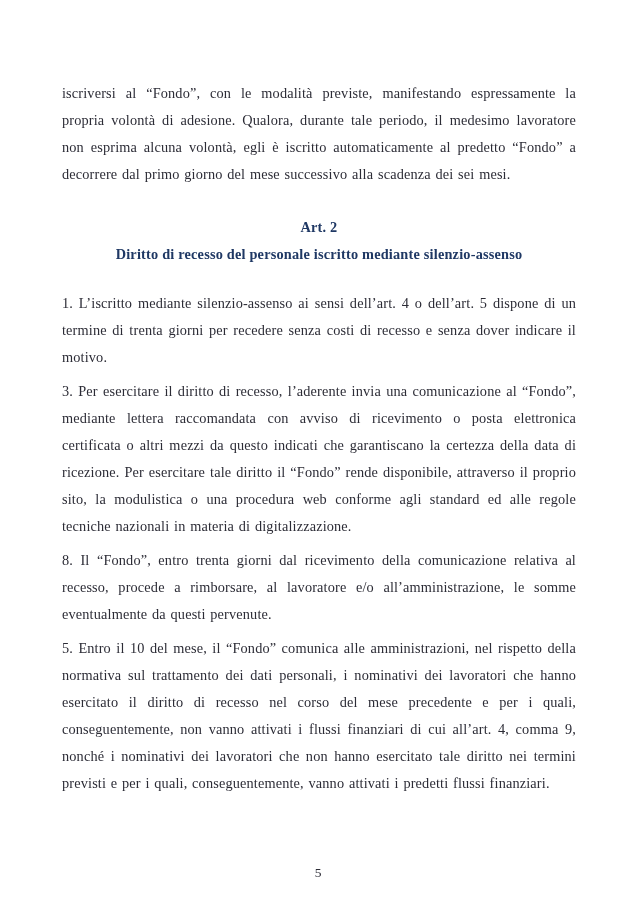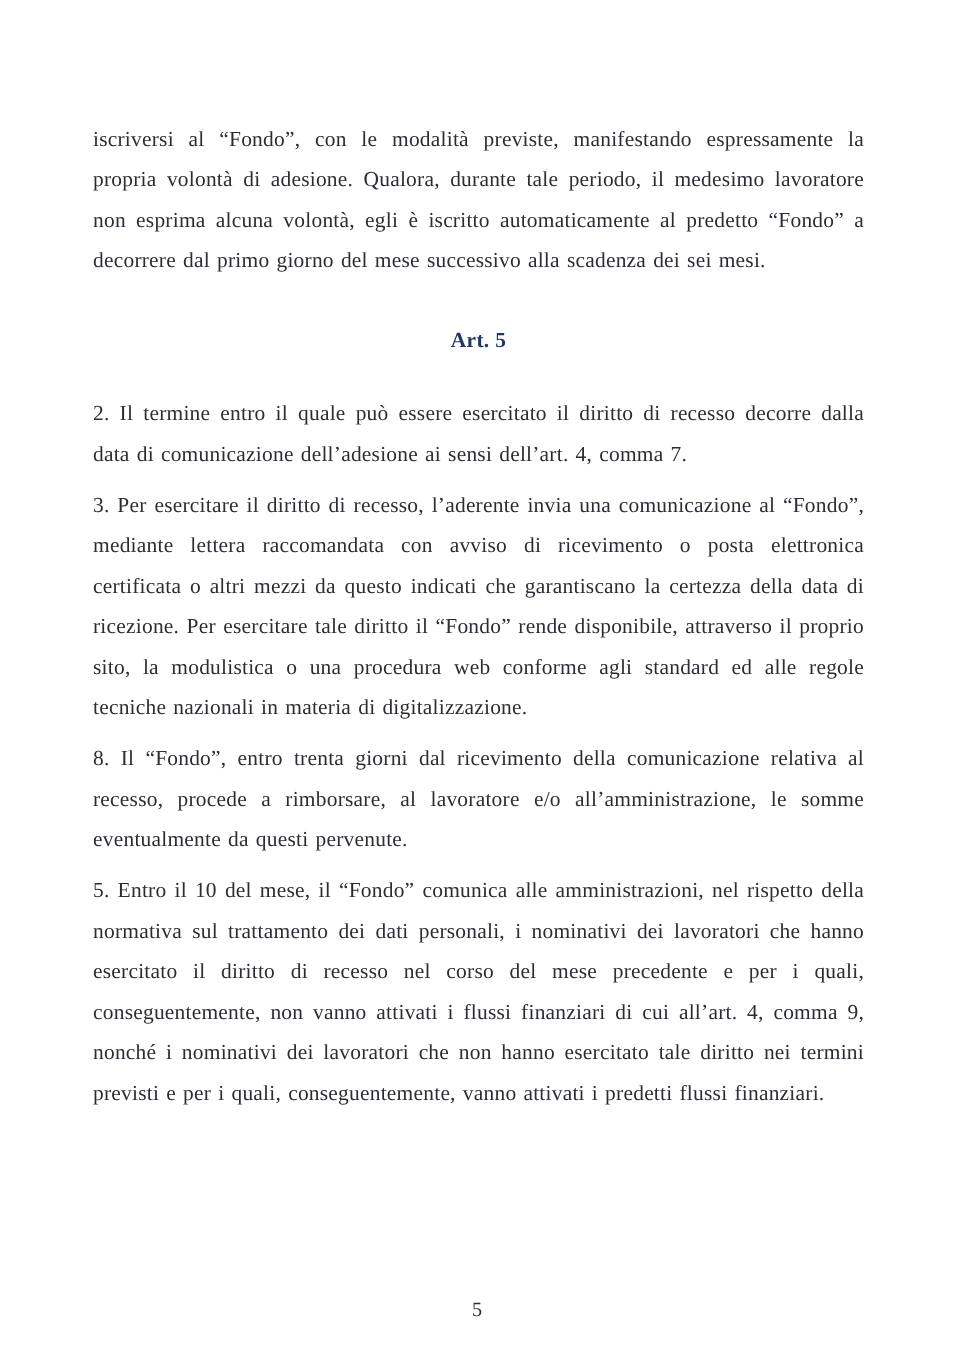--- a/index.html
+++ b/index.html
@@ -74,7 +74,7 @@
 
 
     <div class="heading-block">
-      <div class="article-number">Art. 5</div>
+      <div class="article-number">Art. 2</div>
     </div>
 
 

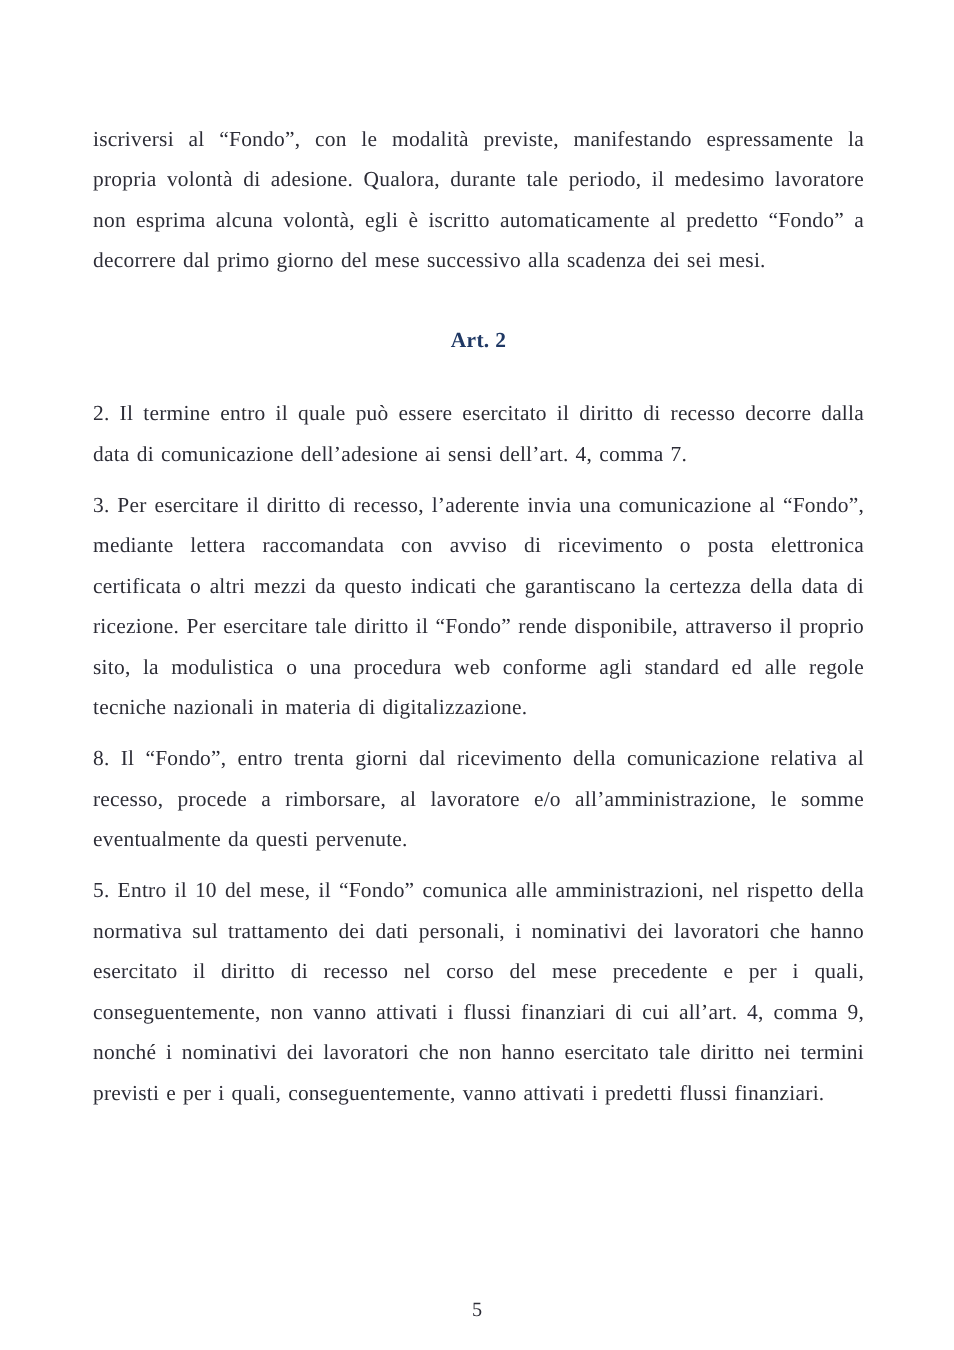--- a/index.html
+++ b/index.html
@@ -75,6 +75,7 @@
 
     <div class="heading-block">
       <div class="article-number">Art. 2</div>
+      <div class="article-title">Diritto di recesso del personale iscritto mediante silenzio-assenso</div>
     </div>
 
 

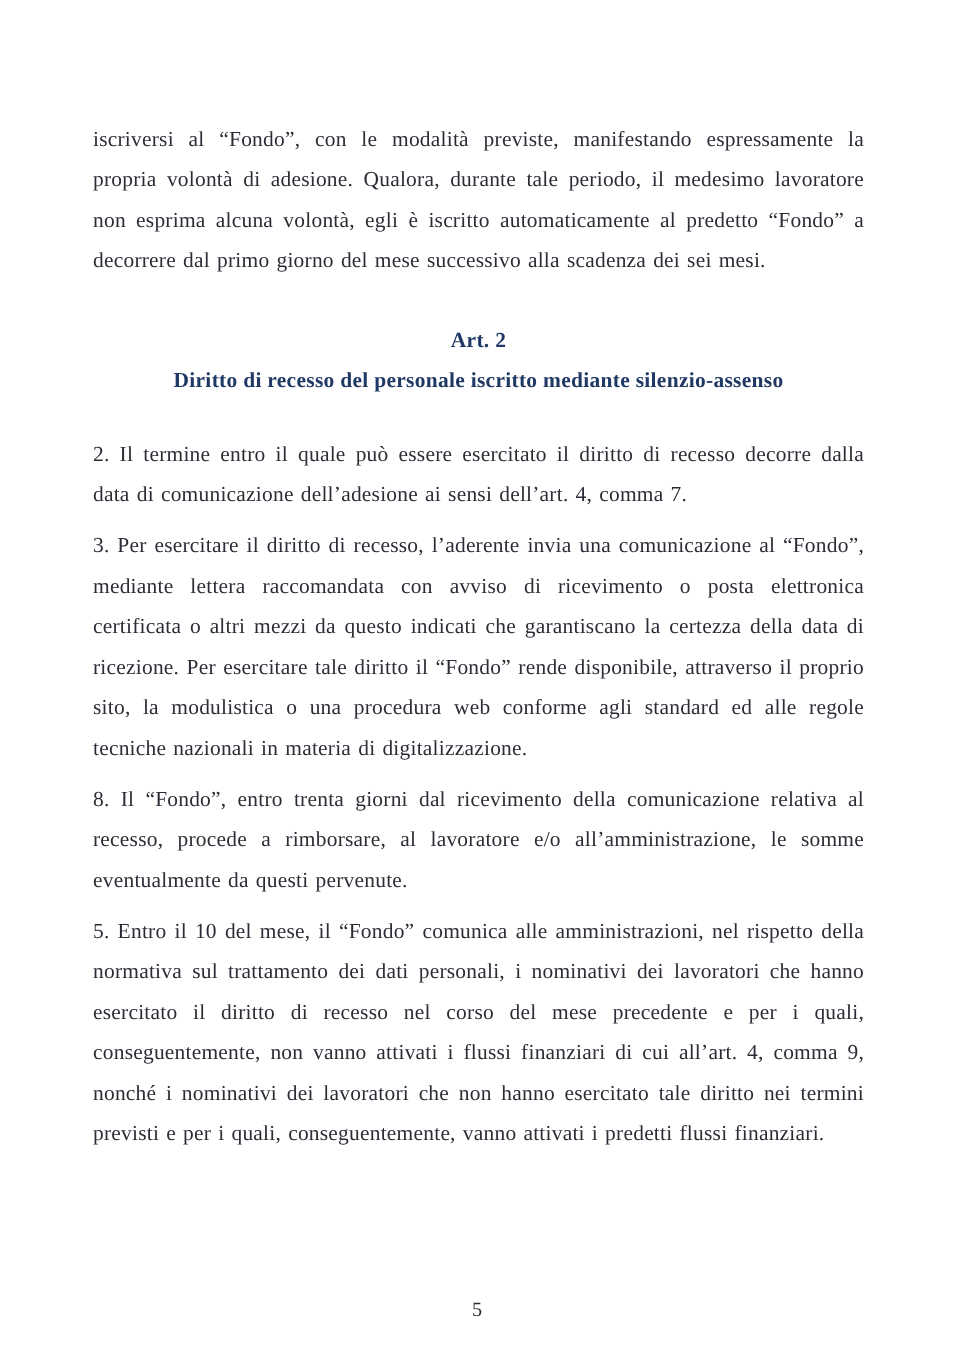--- a/index.html
+++ b/index.html
@@ -78,6 +78,7 @@
       <div class="article-title">Diritto di recesso del personale iscritto mediante silenzio-assenso</div>
     </div>
 
+    <p class="para">1. L’iscritto mediante silenzio-assenso ai sensi dell’art. 4 o dell’art. 5 dispone di un termine di trenta giorni per recedere senza costi di recesso e senza dover indicare il motivo.</p>
 
     <p class="para">2. Il termine entro il quale può essere esercitato il diritto di recesso decorre dalla data di comunicazione dell’adesione ai sensi dell’art. 4, comma 7.</p>
 

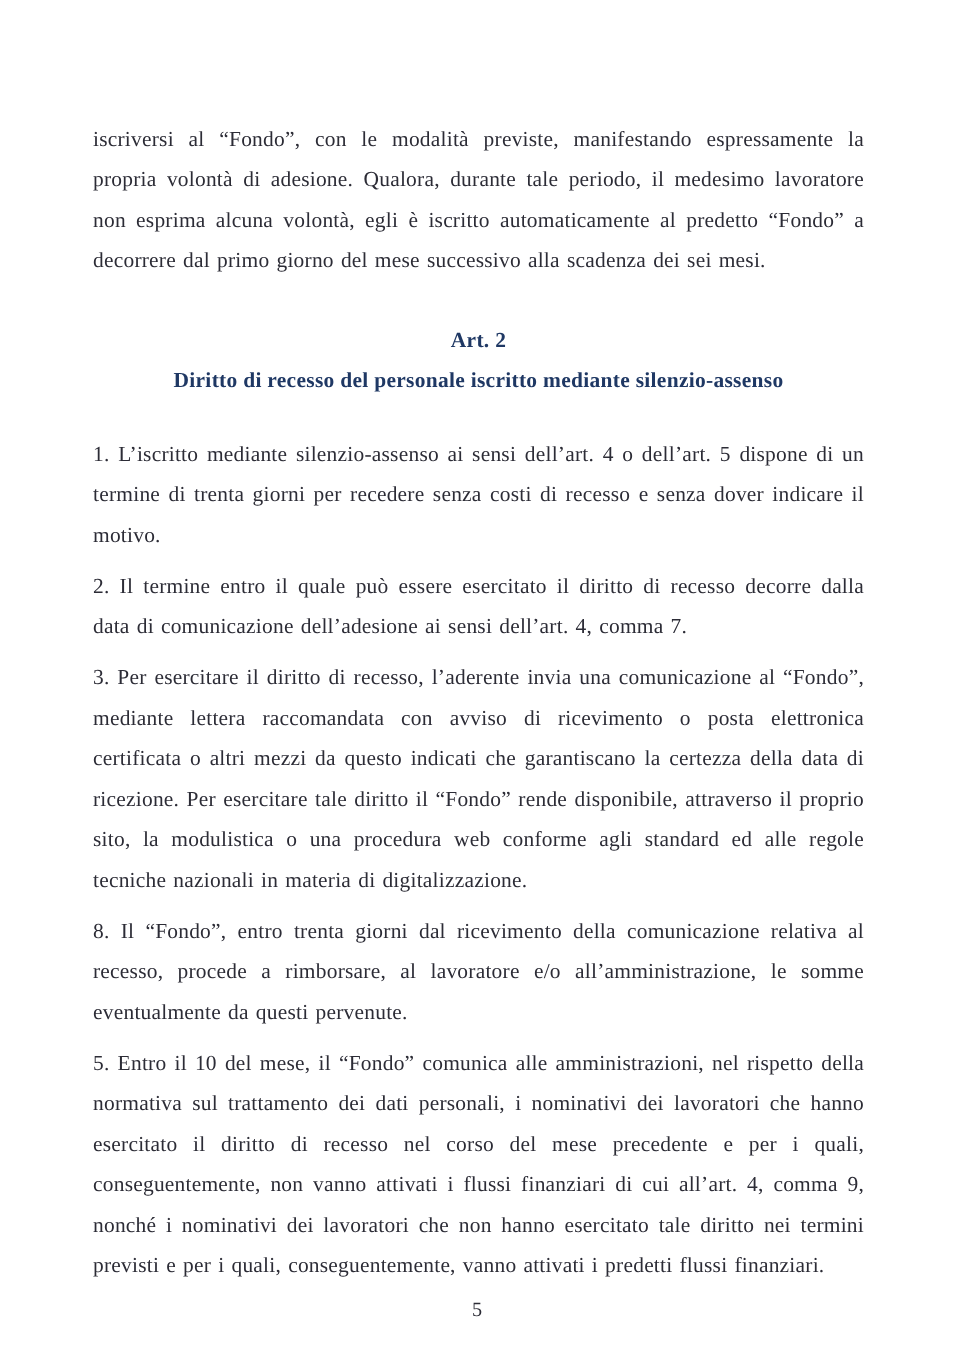--- a/index.html
+++ b/index.html
@@ -80,7 +80,6 @@
 
     <p class="para">1. L’iscritto mediante silenzio-assenso ai sensi dell’art. 4 o dell’art. 5 dispone di un termine di trenta giorni per recedere senza costi di recesso e senza dover indicare il motivo.</p>
 
-    <p class="para">2. Il termine entro il quale può essere esercitato il diritto di recesso decorre dalla data di comunicazione dell’adesione ai sensi dell’art. 4, comma 7.</p>
 
     <p class="para">3. Per esercitare il diritto di recesso, l’aderente invia una comunicazione al “Fondo”, mediante lettera raccomandata con avviso di ricevimento o posta elettronica certificata o altri mezzi da questo indicati che garantiscano la certezza della data di ricezione. Per esercitare tale diritto il “Fondo” rende disponibile, attraverso il proprio sito, la modulistica o una procedura web conforme agli standard ed alle regole tecniche nazionali in materia di digitalizzazione.</p>
 

